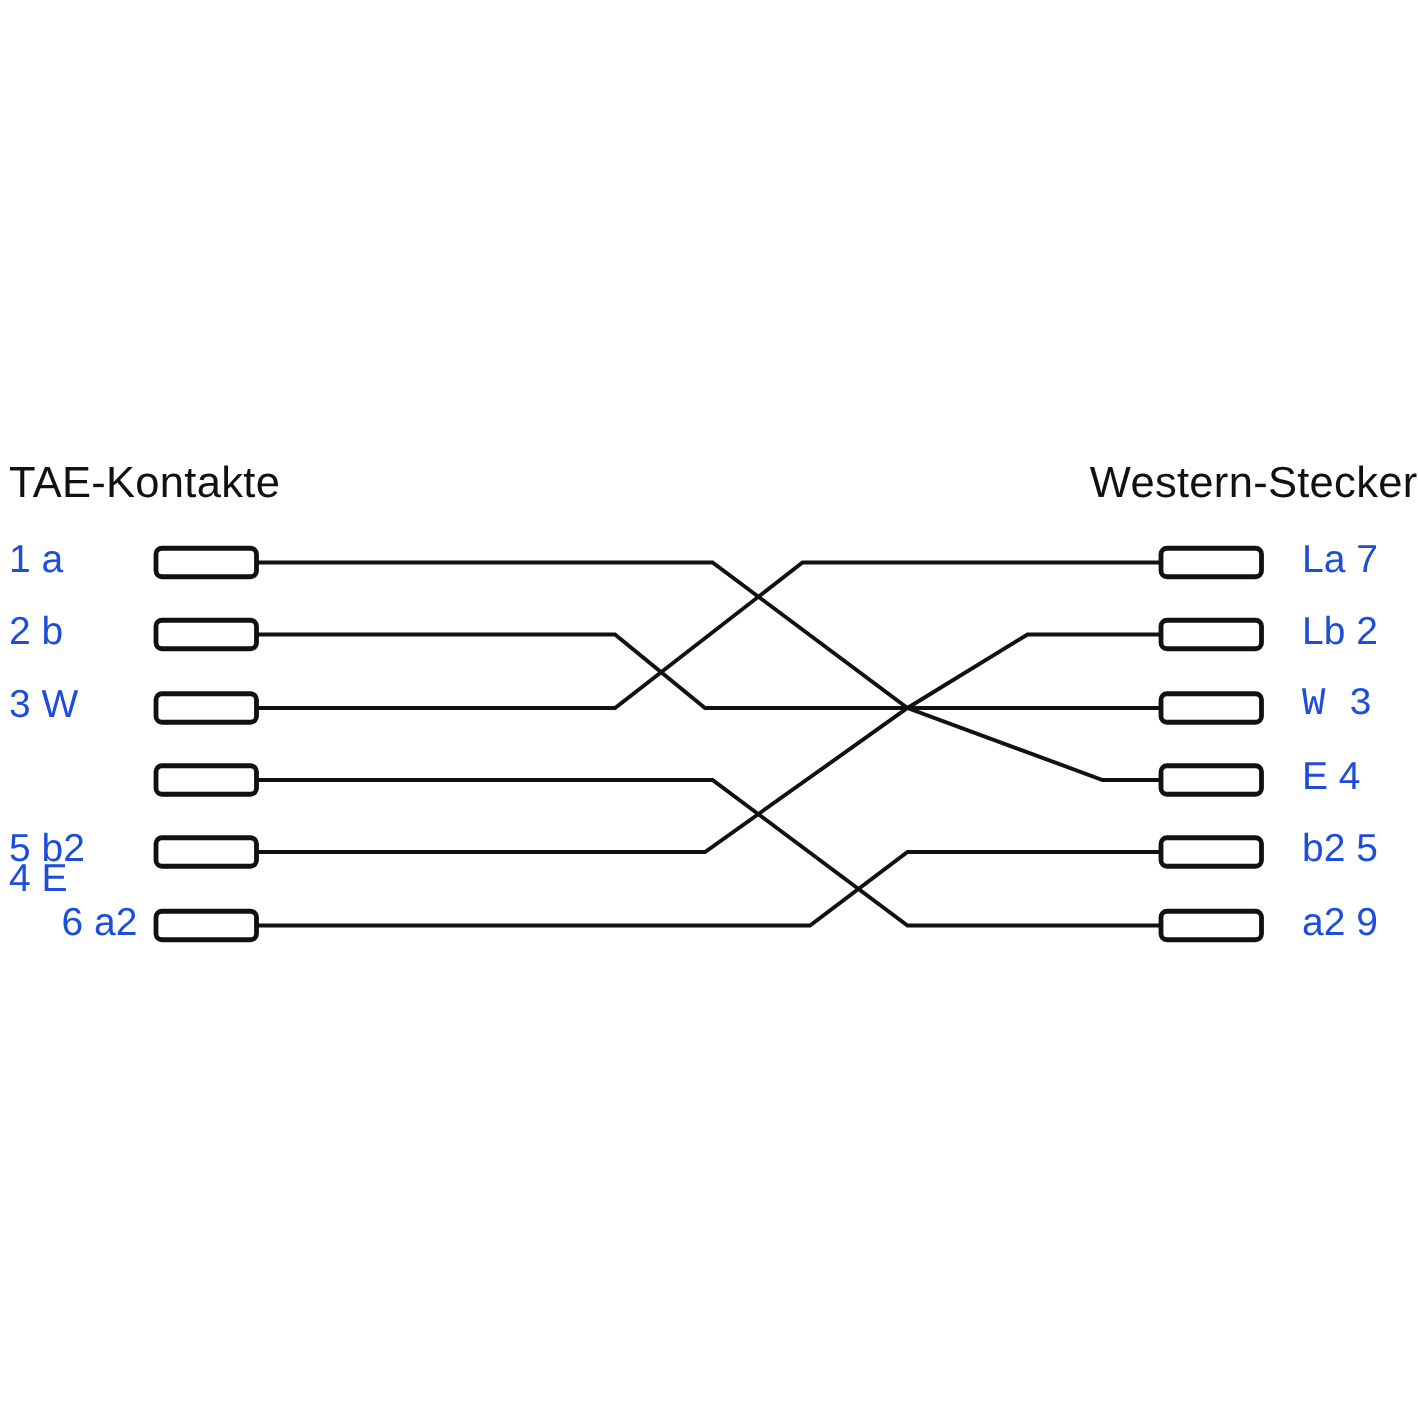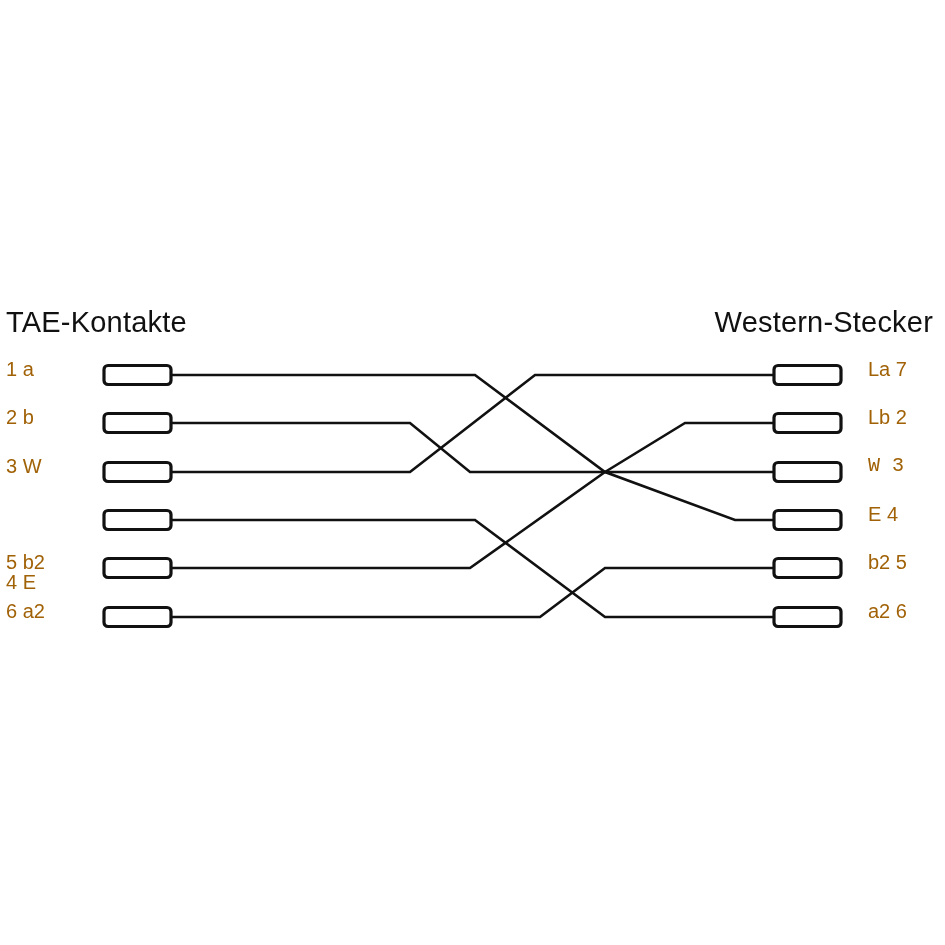--- a/index.html
+++ b/index.html
@@ -31,7 +31,7 @@
     color:#111111;
   }
   #hdr-left{ left:6px;  top:306px; }
-  #hdr-right{ right:12px; top:306px; text-align:right; }
+  #hdr-right{ right:0; top:306px; text-align:right; }
 
   .pin-label{
     position:absolute;

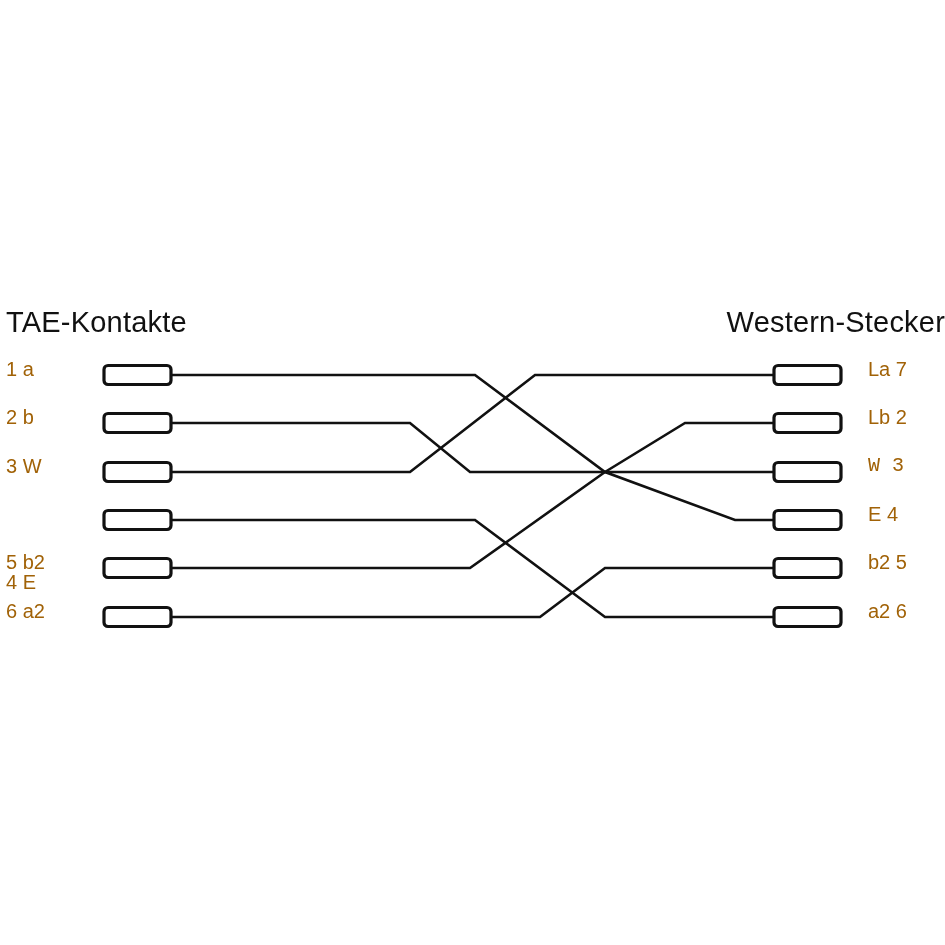--- a/index.html
+++ b/index.html
@@ -35,10 +35,10 @@
 
   .pin-label{
     position:absolute;
-    font-size:20px;
+    font-size:26px;
     font-weight:400;
     white-space:nowrap;
-    color:#a16207;
+    color:#1d4ed8;
     line-height:1;
   }
   .pin-label.left{ left:6px; }

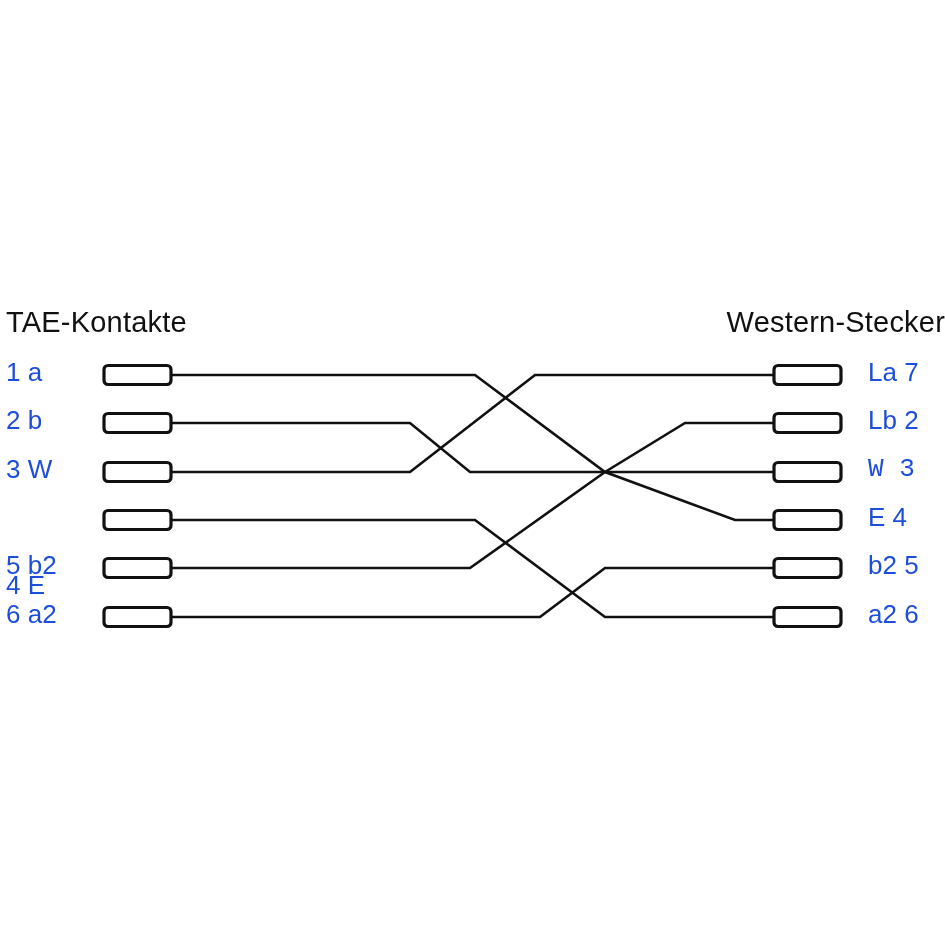--- a/index.html
+++ b/index.html
@@ -110,7 +110,7 @@
       <div class="pin-label left" style="top: 456px;">3 W</div>
       <div class="pin-label left" style="top: 533px; margin-top: 39px;">4 E</div>
       <div class="pin-label left" style="top: 552px;">5 b2</div>
-      <div class="pin-label left" style="top: 601px;">6 a2</div>
+      <div class="pin-label left" style="top: 601px; margin-left: 35px;">6 a2</div>
     </div>
   <div id="right-labels-group">
       <div class="pin-label right" style="top: 359px;">La 7</div>

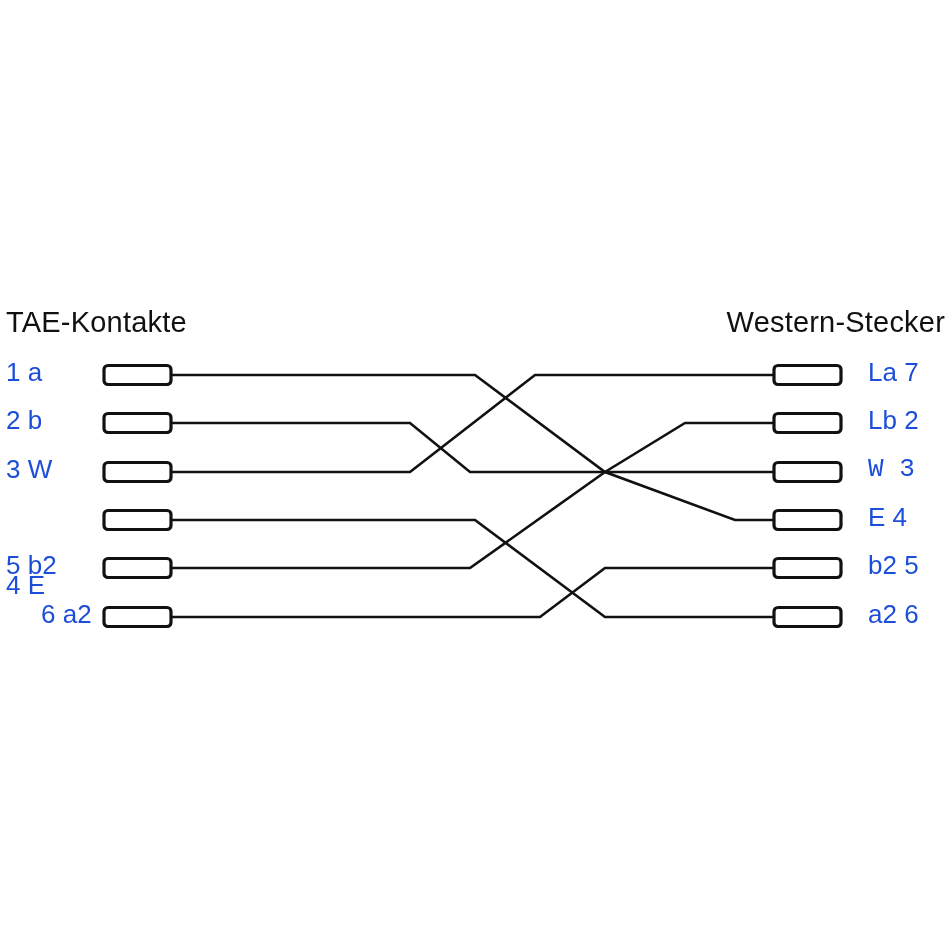--- a/index.html
+++ b/index.html
@@ -118,7 +118,7 @@
       <div class="pin-label right" style="top: 456px; font-family: Liberation Mono, monospace;">W 3</div>
       <div class="pin-label right" style="top: 504px;">E 4</div>
       <div class="pin-label right" style="top: 552px;">b2 5</div>
-      <div class="pin-label right" style="top: 601px;">a2 6</div>
+      <div class="pin-label right" style="top: 601px;">a2 9</div>
     </div>
 
 </div>

